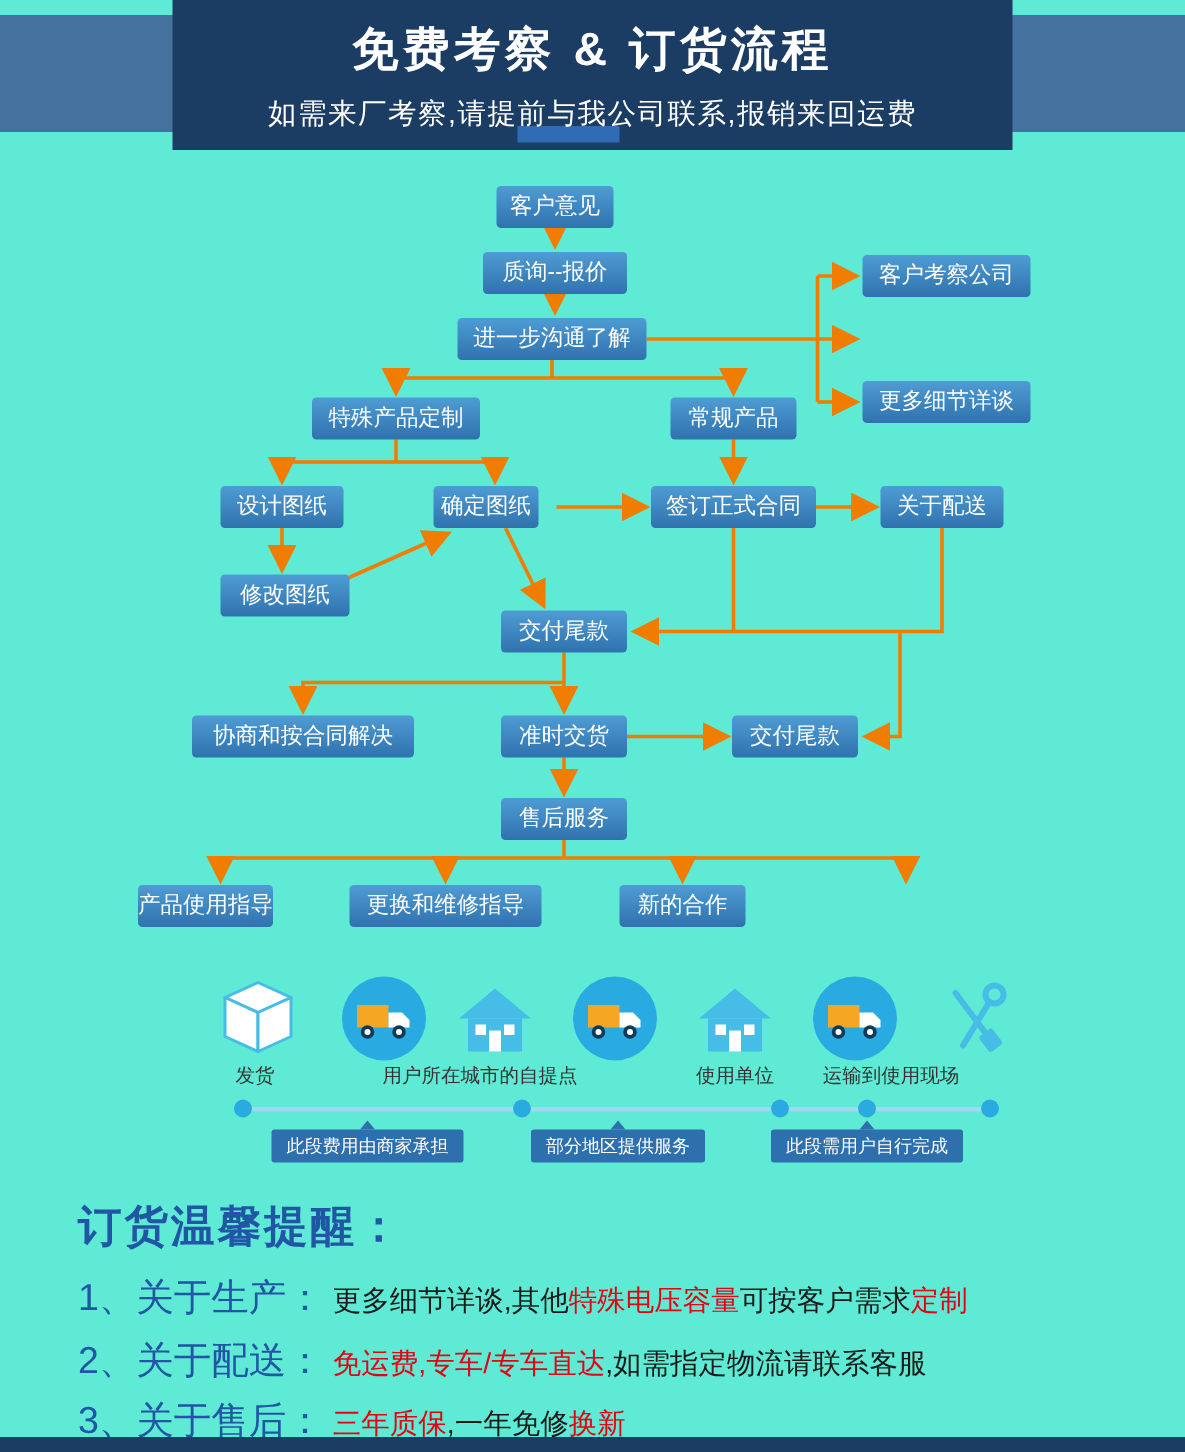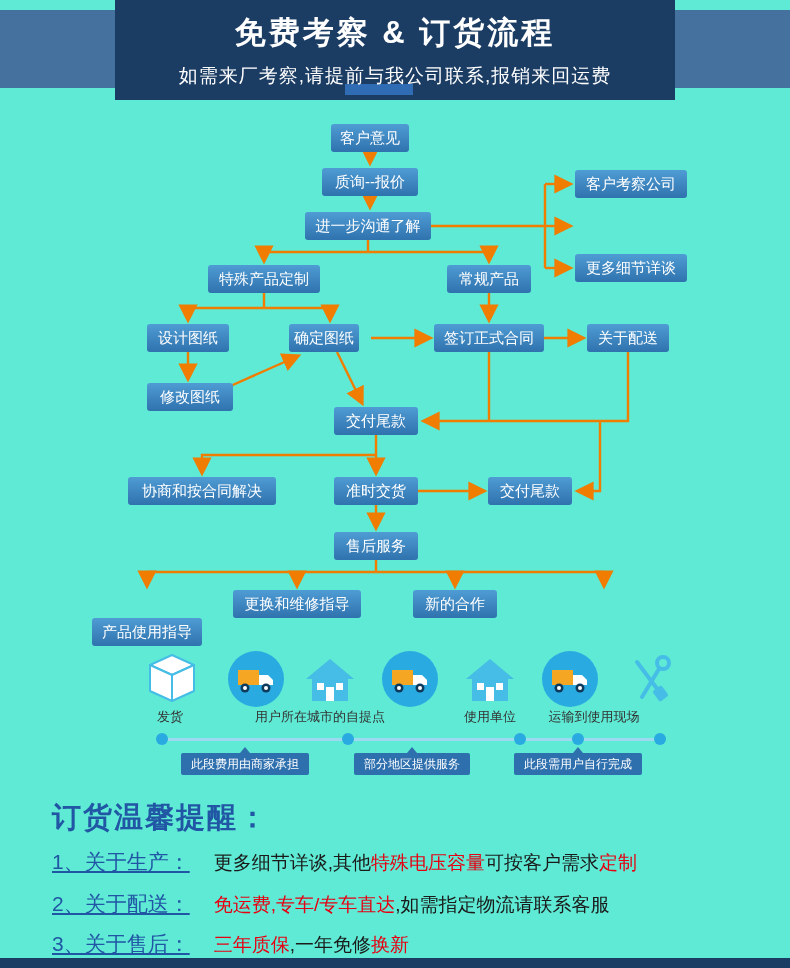--- a/index.html
+++ b/index.html
@@ -117,7 +117,7 @@
   <div class="node" style="left:334px;top:477px;width:84px">准时交货</div>
   <div class="node" style="left:488px;top:477px;width:84px">交付尾款</div>
   <div class="node" style="left:334px;top:532px;width:84px">售后服务</div>
-  <div class="node" style="left:92px;top:618px;width:110px">产品使用指导</div>
+  <div class="node" style="left:92px;top:590px;width:90px">产品使用指导</div>
   <div class="node" style="left:233px;top:590px;width:128px">更换和维修指导</div>
   <div class="node" style="left:413px;top:590px;width:84px">新的合作</div>
 

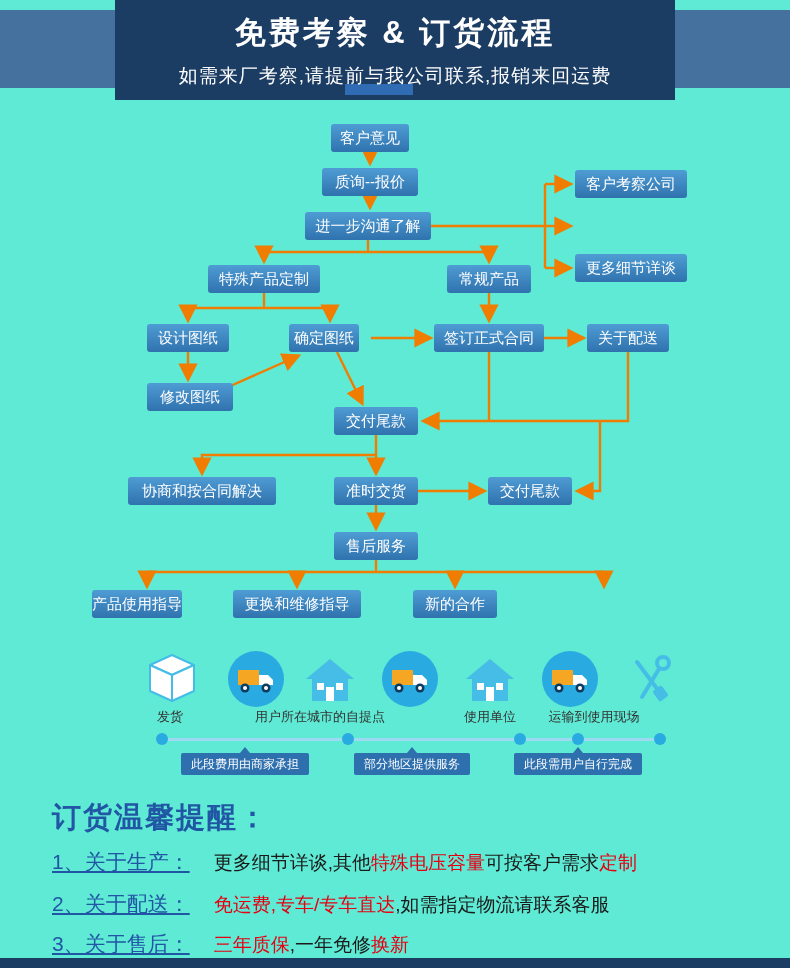--- a/index.html
+++ b/index.html
@@ -35,7 +35,7 @@
   
   .reminder-title { position:absolute; left:52px; top:798px; font-size:29px; font-weight:bold; color:#2156a5; letter-spacing:2px; }
   .reminder-item { position:absolute; left:52px; font-size:19px; white-space:nowrap; }
-  .item-label { color:#2156a5; font-size:21px; margin-right:24px;text-decoration:underline; }
+  .item-label { color:#2156a5; font-size:25px; margin-right:6px; }
   .seg-dark { color:#1a1a1a; }
   .seg-red { color:#e60012; }
 

